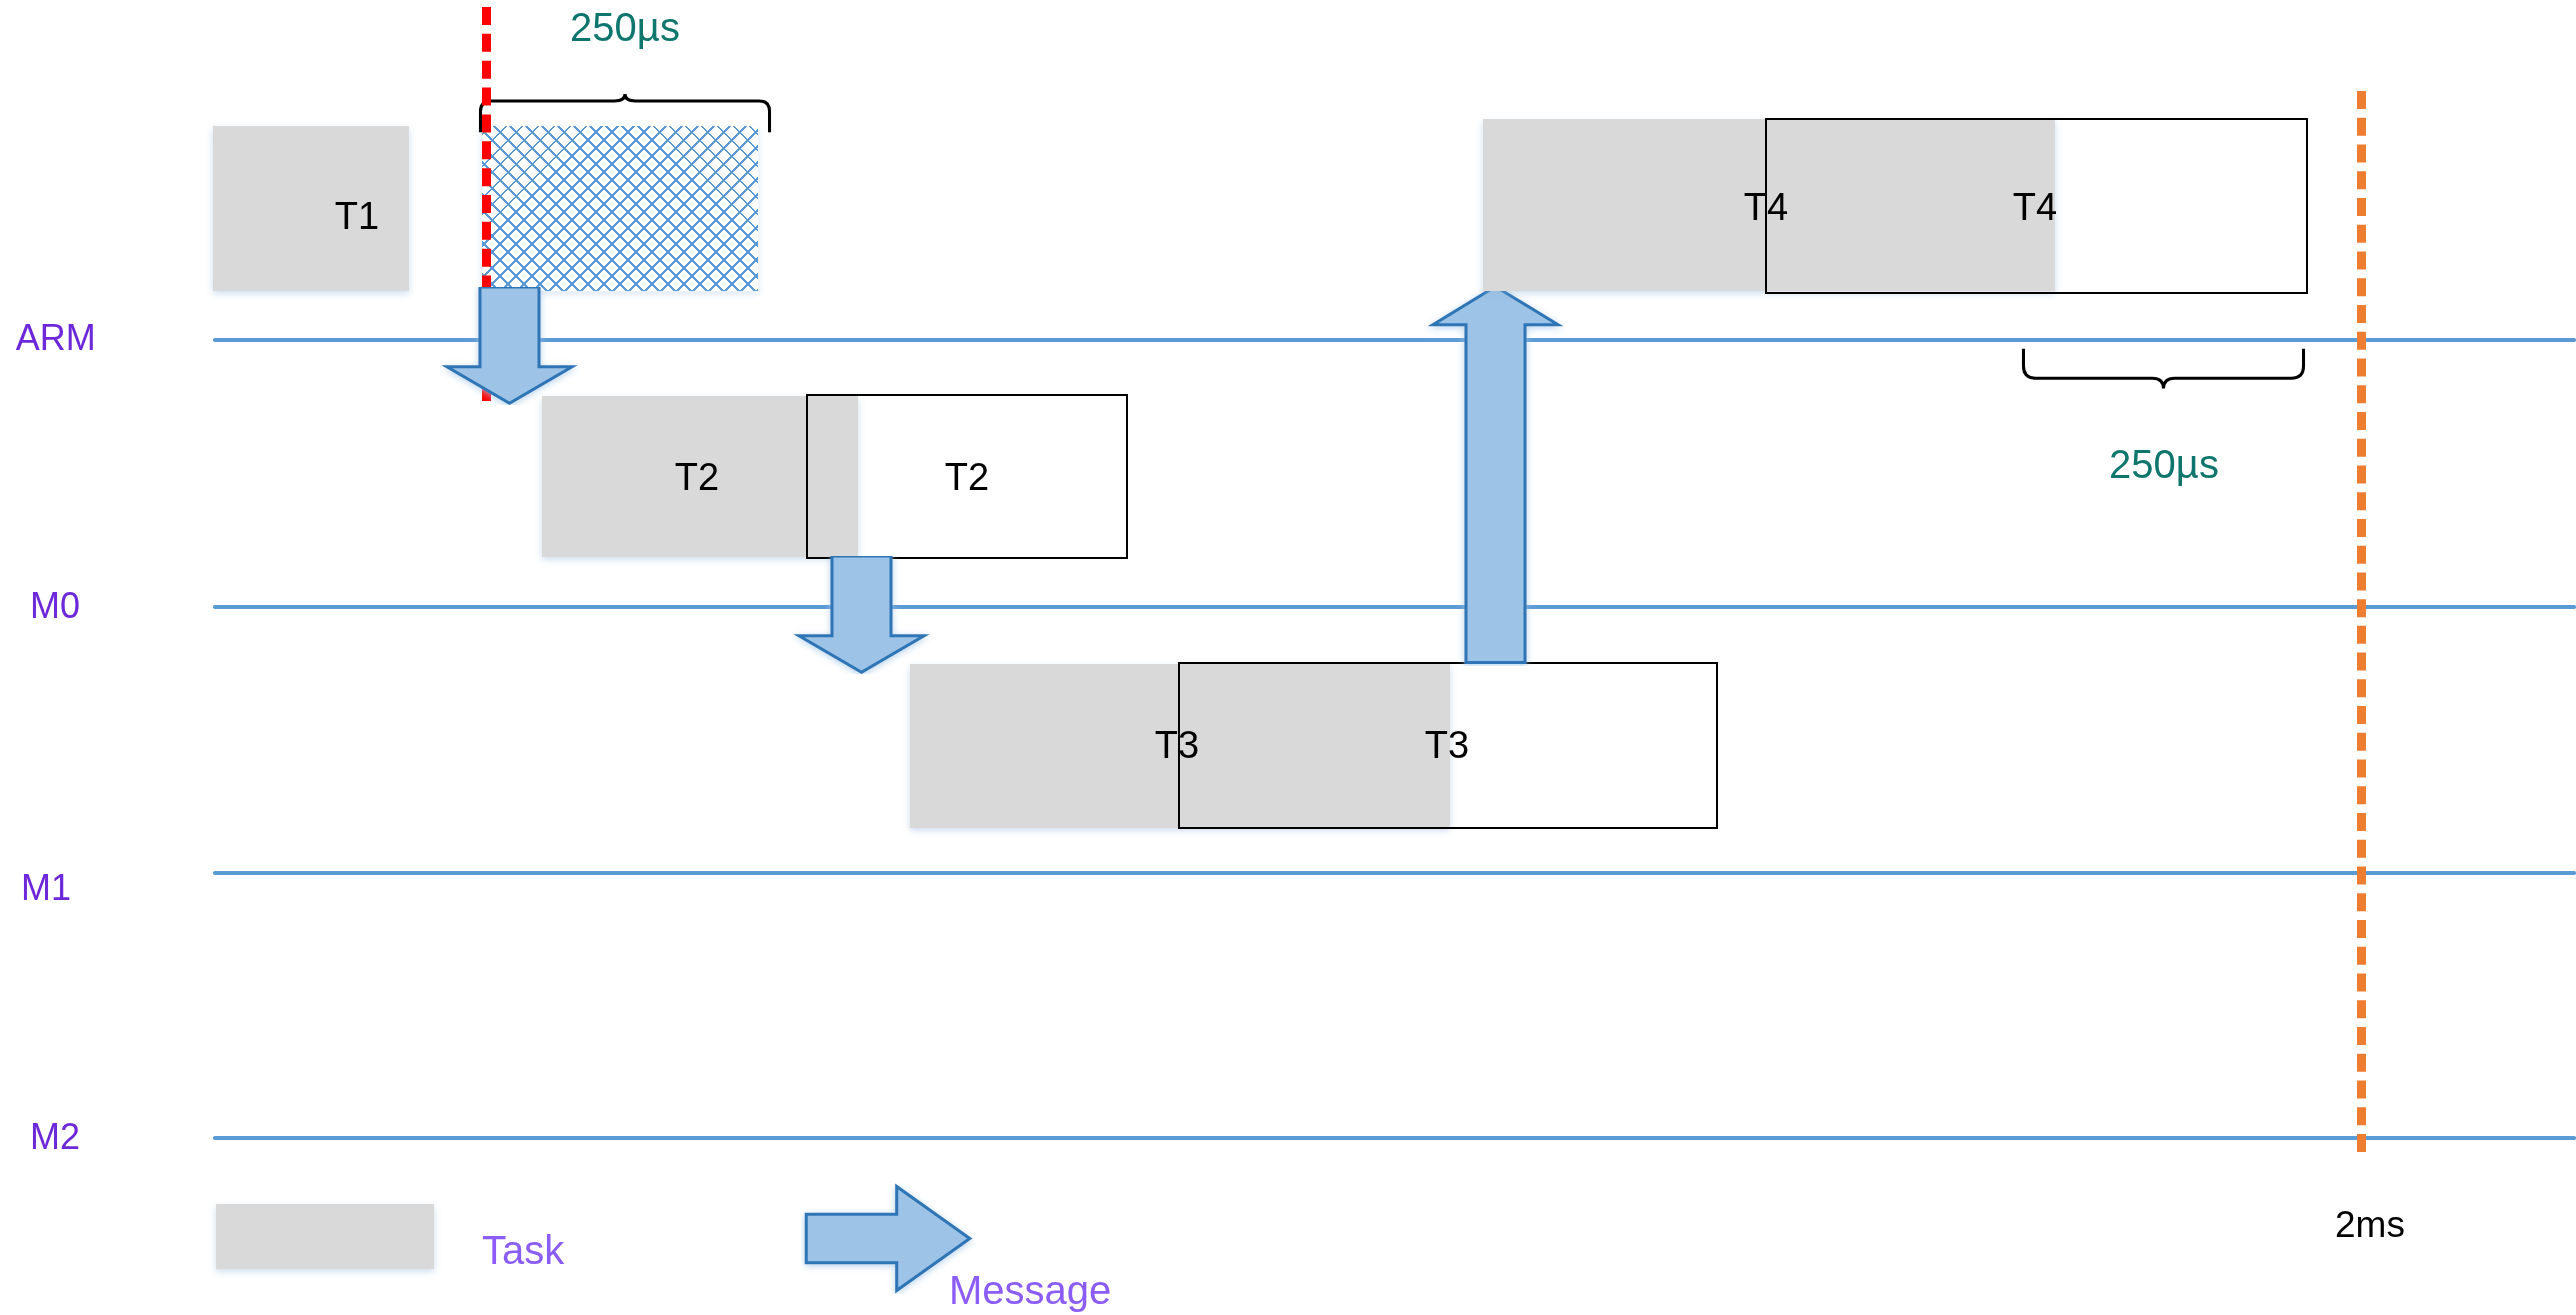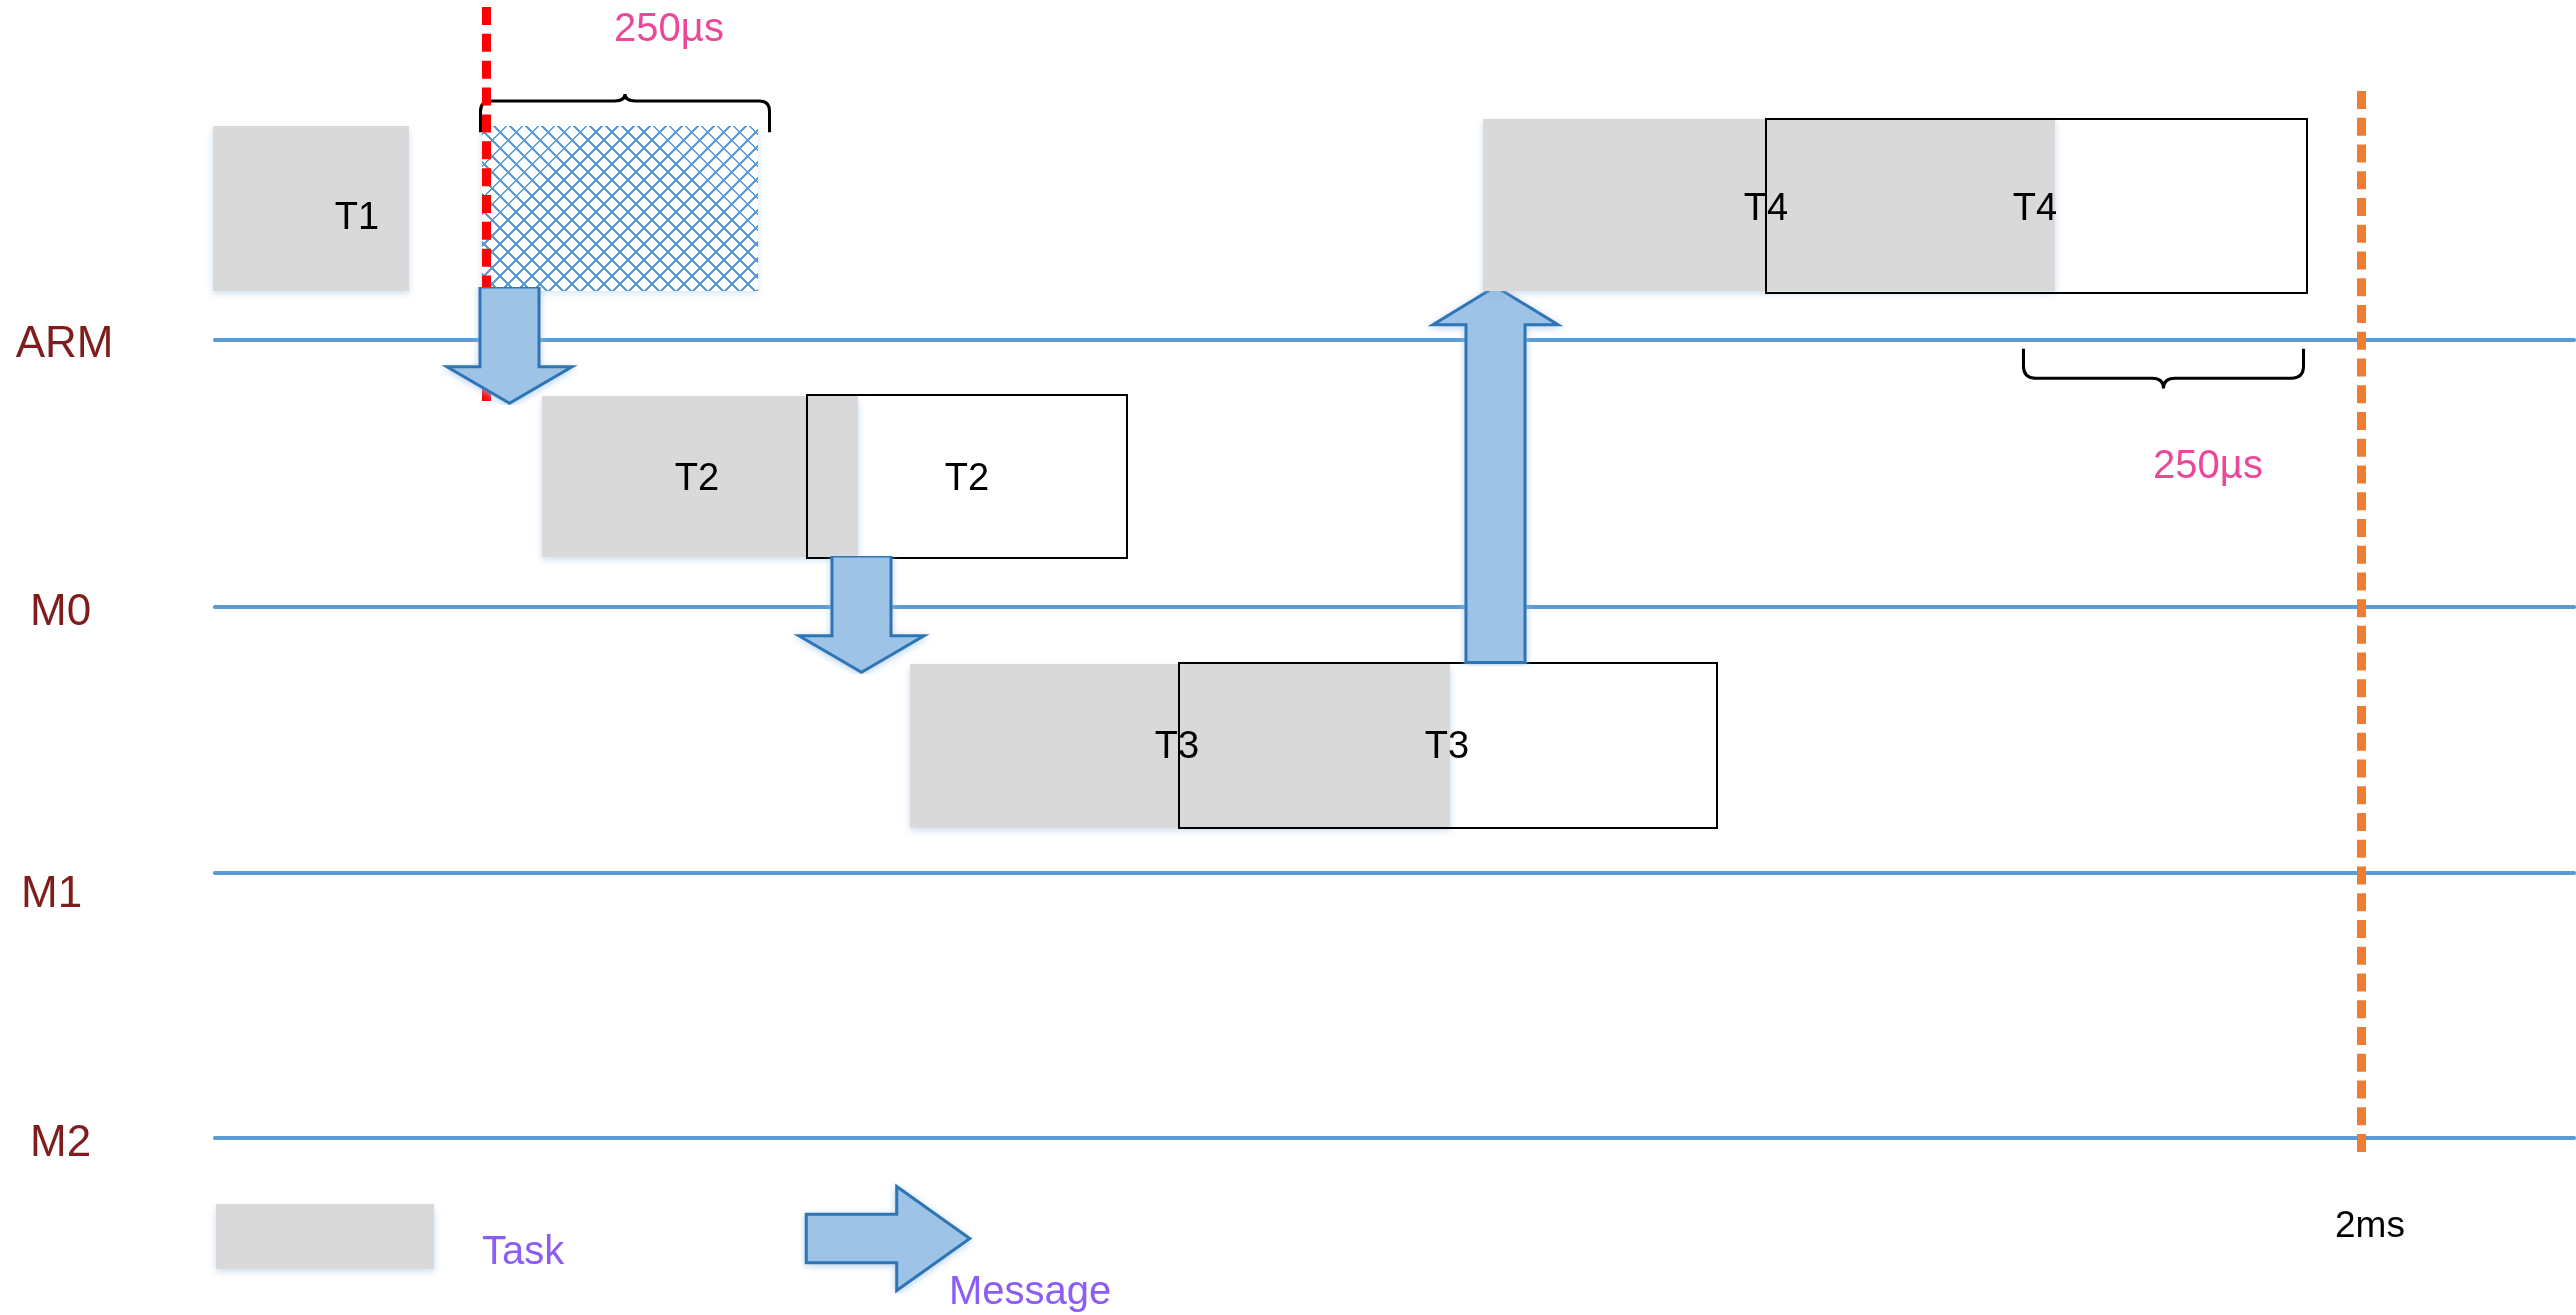--- a/index.html
+++ b/index.html
@@ -30,7 +30,7 @@
 
   .arrow{position:absolute;}
   .brace{position:absolute;}
-  .dim-label{position:absolute;color:#ec4899;font-size:40px;line-height:1;white-space:nowrap;transform:translateX(-50%);margin-left:44px;}
+  .dim-label{position:absolute;color:#0f766e;font-size:40px;line-height:1;white-space:nowrap;transform:translateX(-50%);}
   .time-label{position:absolute;color:#000;font-size:37px;line-height:1;white-space:nowrap;transform:translateX(-50%);margin-left:8px;}
 
   .legend-swatch{position:absolute;background:#D9D9D9;box-shadow:0 2.6px 7px rgba(140,180,220,.45);}

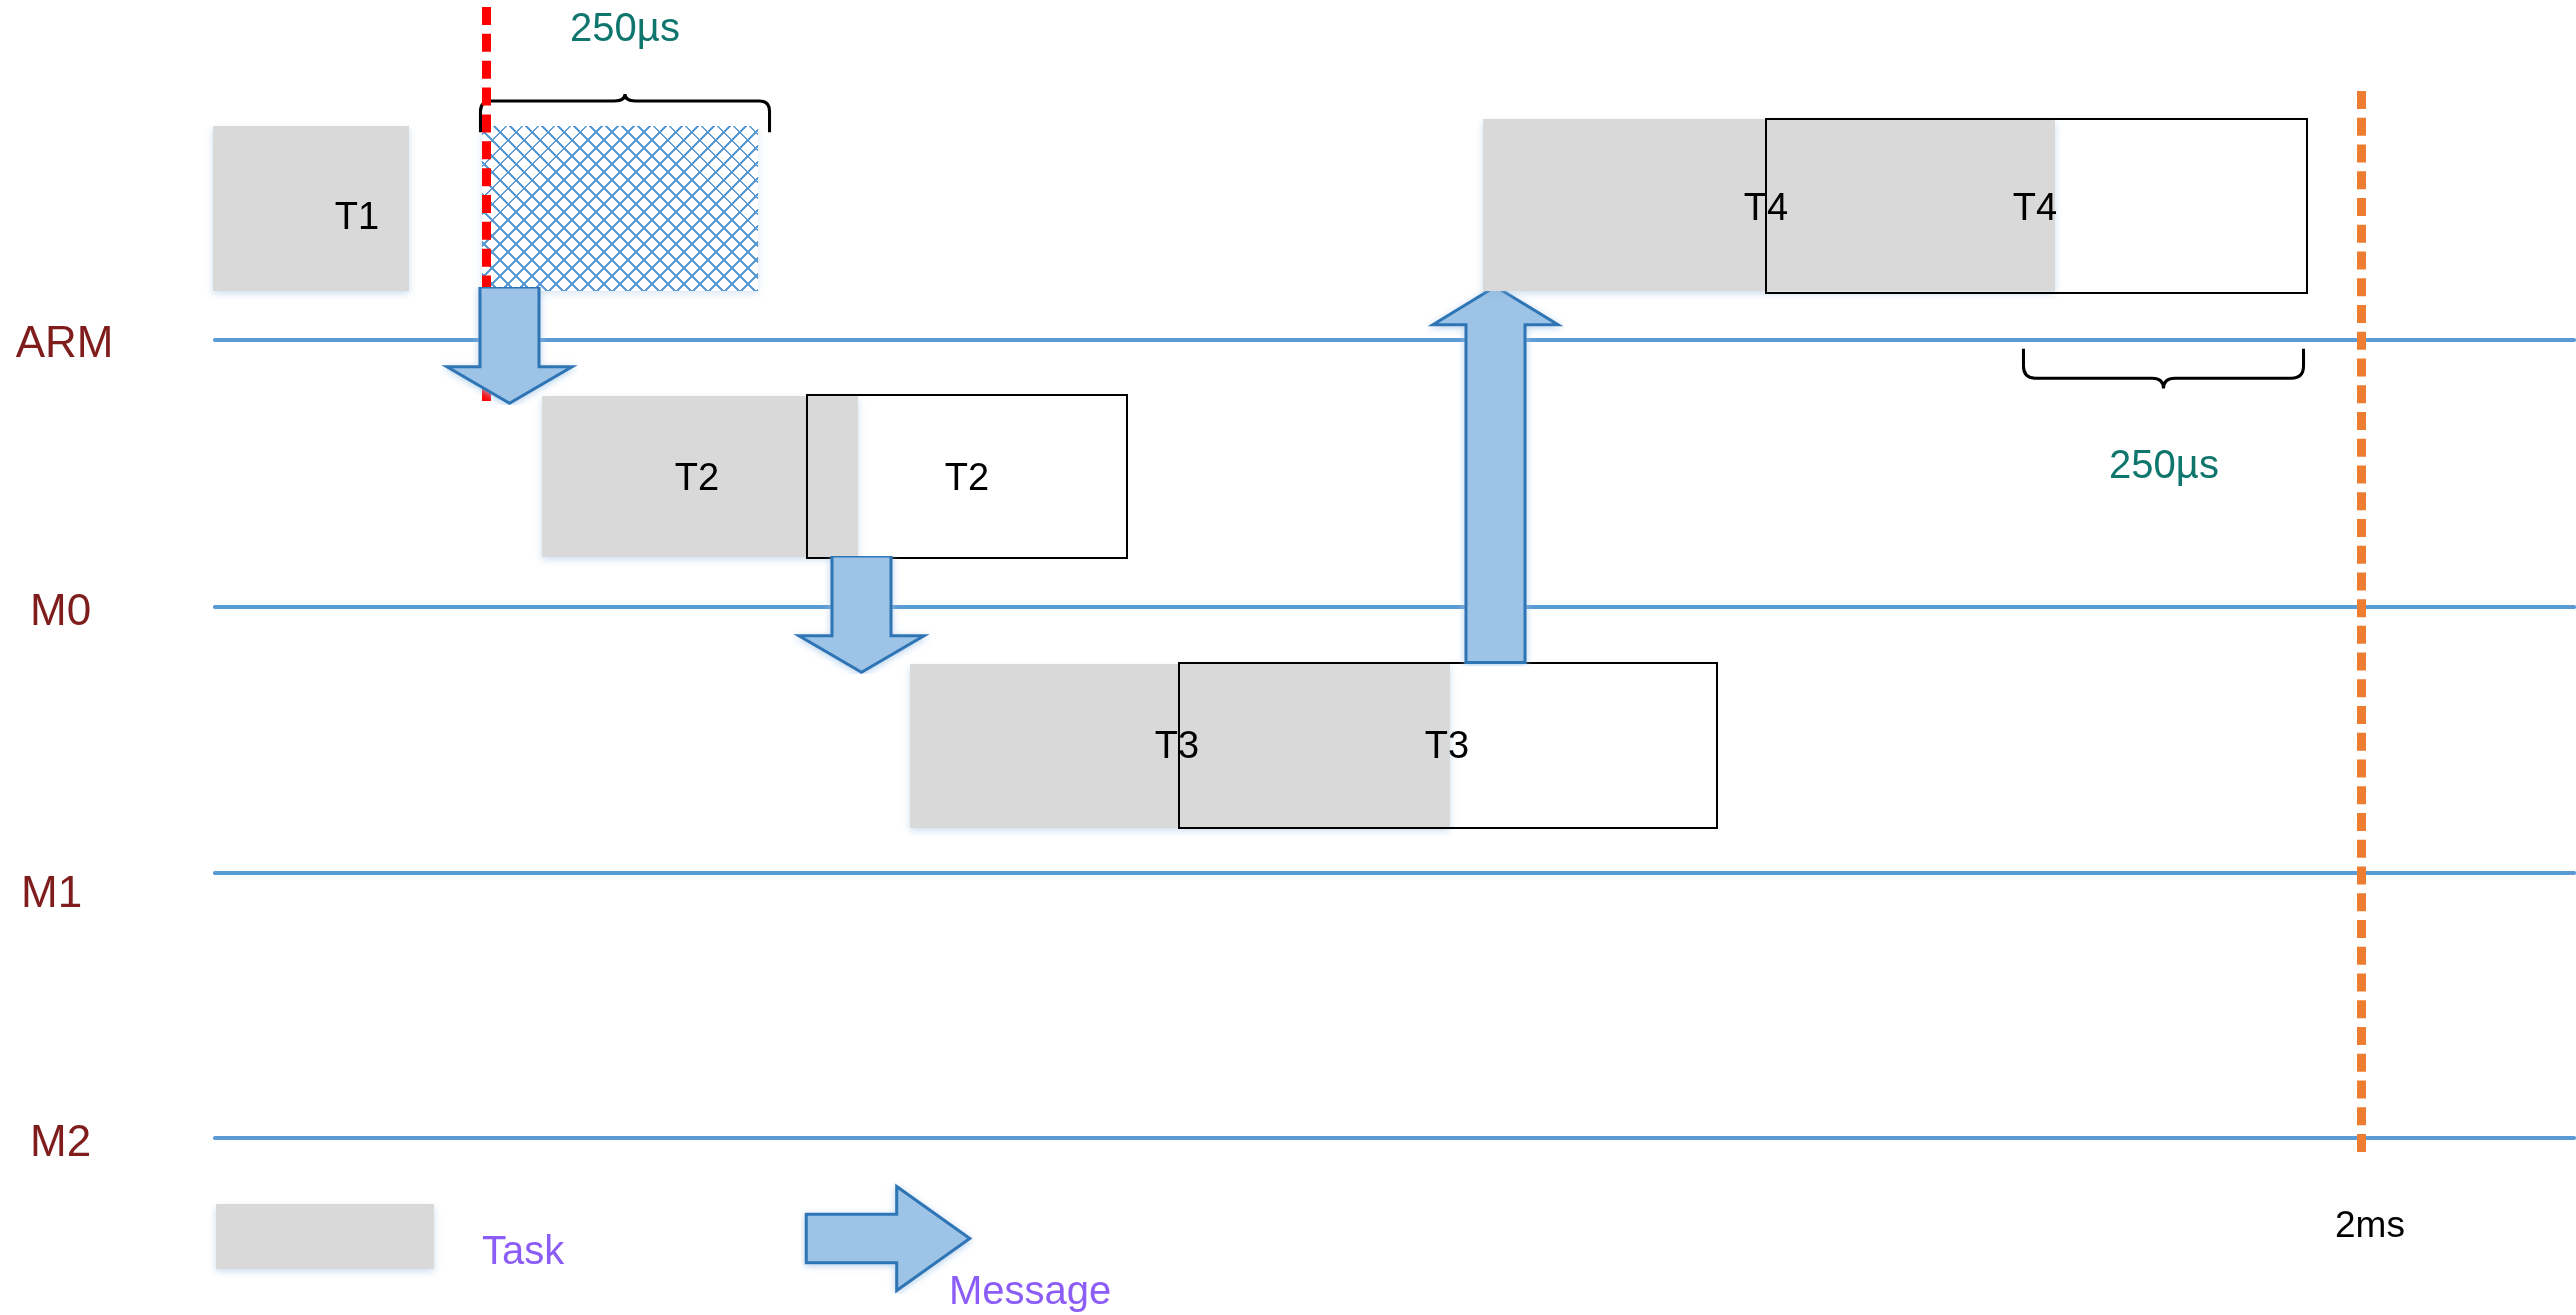--- a/index.html
+++ b/index.html
@@ -8,7 +8,7 @@
   #stage{position:relative;width:2576px;height:1316px;background:#ffffff;overflow:hidden;}
 
   .lane-line{position:absolute;height:4.4px;background:#5B9BD5;border-radius:1.7px;}
-  .lane-label{position:absolute;color:#7f1d1d;font-size:44px;line-height:1;white-space:nowrap;}
+  .lane-label{position:absolute;color:#6d28d9;font-size:36px;line-height:1;white-space:nowrap;}
 
   .task-box{position:absolute;box-sizing:border-box;}
   .task-grey{background:#D9D9D9;box-shadow:0 2.6px 7px rgba(140,180,220,.45);}

